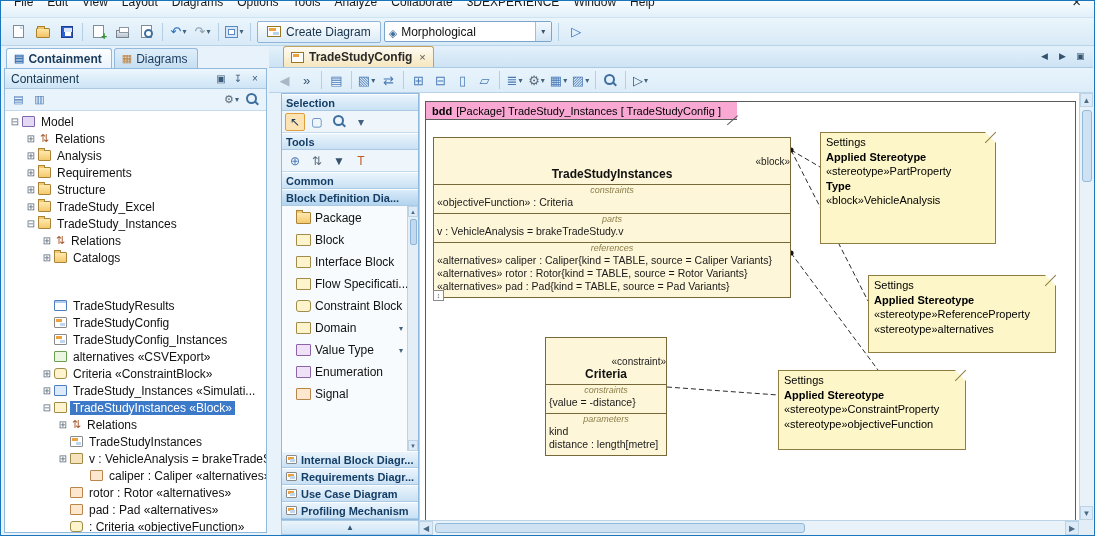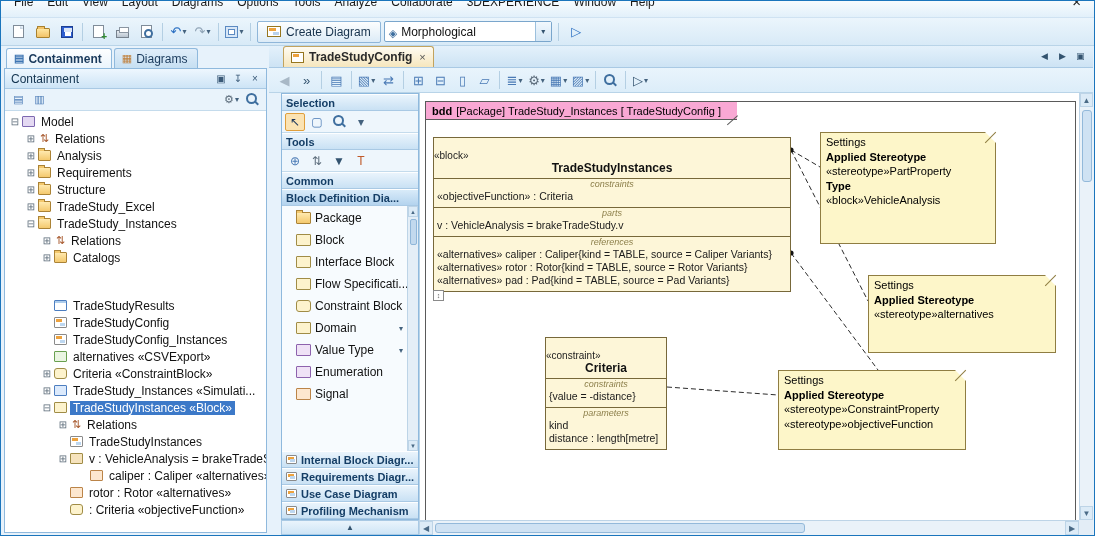--- a/index.html
+++ b/index.html
@@ -130,7 +130,7 @@
   #links .dash{stroke:#2b2b2b;stroke-width:1;stroke-dasharray:5 3;}
   #links circle{fill:#111;}
   .node{position:absolute;background:#fdf6d8;border:1px solid #77683a;z-index:2;}
-  .n-st{font-size:10px;text-align:left;padding-top:12px;color:#222;}
+  .n-st{font-size:10px;text-align:right;padding-top:18px;color:#222;}
   .n-name{font-size:12px;font-weight:bold;text-align:center;padding-bottom:3px;color:#111;}
   .comp{border-top:1px solid #77683a;padding-bottom:4px;}
   .clabel{font-size:9px;font-style:italic;text-align:center;color:#8c7f4a;height:11px;line-height:11px;}

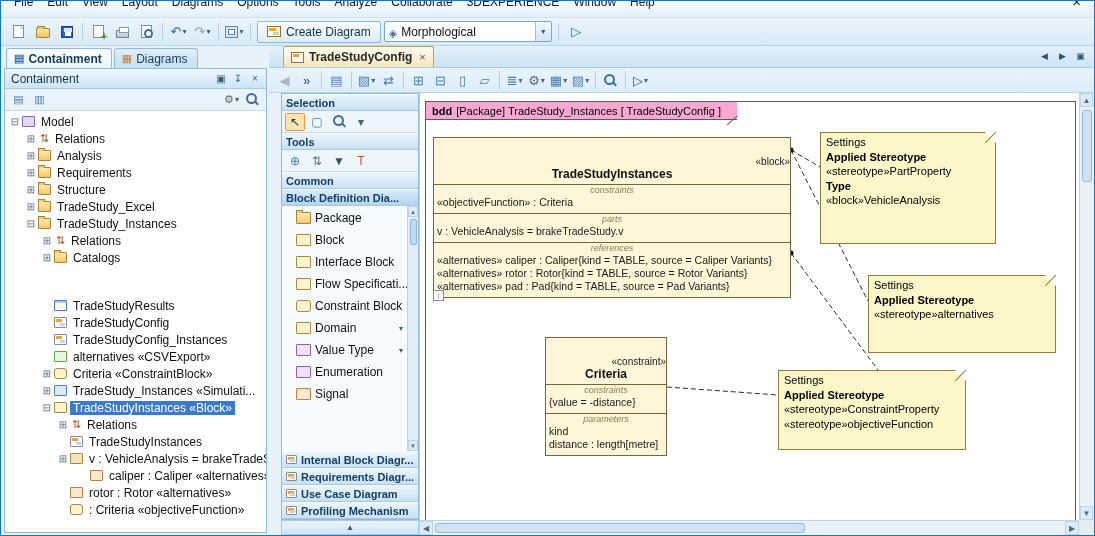--- a/index.html
+++ b/index.html
@@ -632,6 +632,7 @@
           <div id="note-2" class="note">
               <div class="note-line">Settings</div>
               <div class="note-line b">Applied Stereotype</div>
+              <div class="note-line">«stereotype»ReferenceProperty</div>
               <div class="note-line">«stereotype»alternatives</div>
             </div>
           <div id="note-3" class="note">

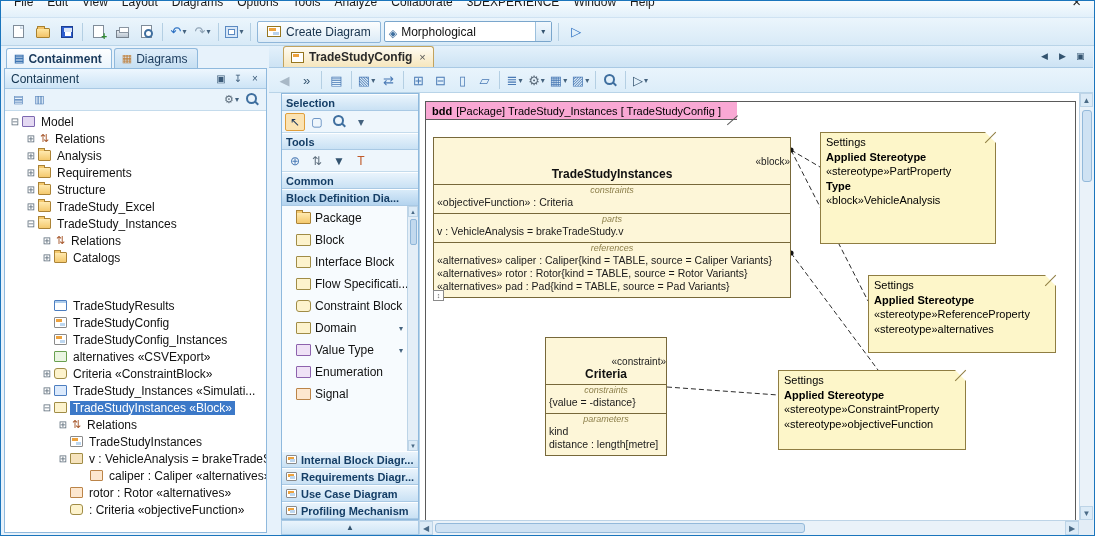--- a/index.html
+++ b/index.html
@@ -371,6 +371,11 @@
               <span class="ti ti-ref"></span>
               <span class="tlabel">rotor : Rotor «alternatives»</span>
             </div>
+            <div class="trow" style="padding-left: 52px;">
+              <span class="texp"></span>
+              <span class="ti ti-ref"></span>
+              <span class="tlabel">pad : Pad «alternatives»</span>
+            </div>
             <div class="trow" style="padding-left: 52px; text-align: right;">
               <span class="texp"></span>
               <span class="ti ti-constraint"></span>

